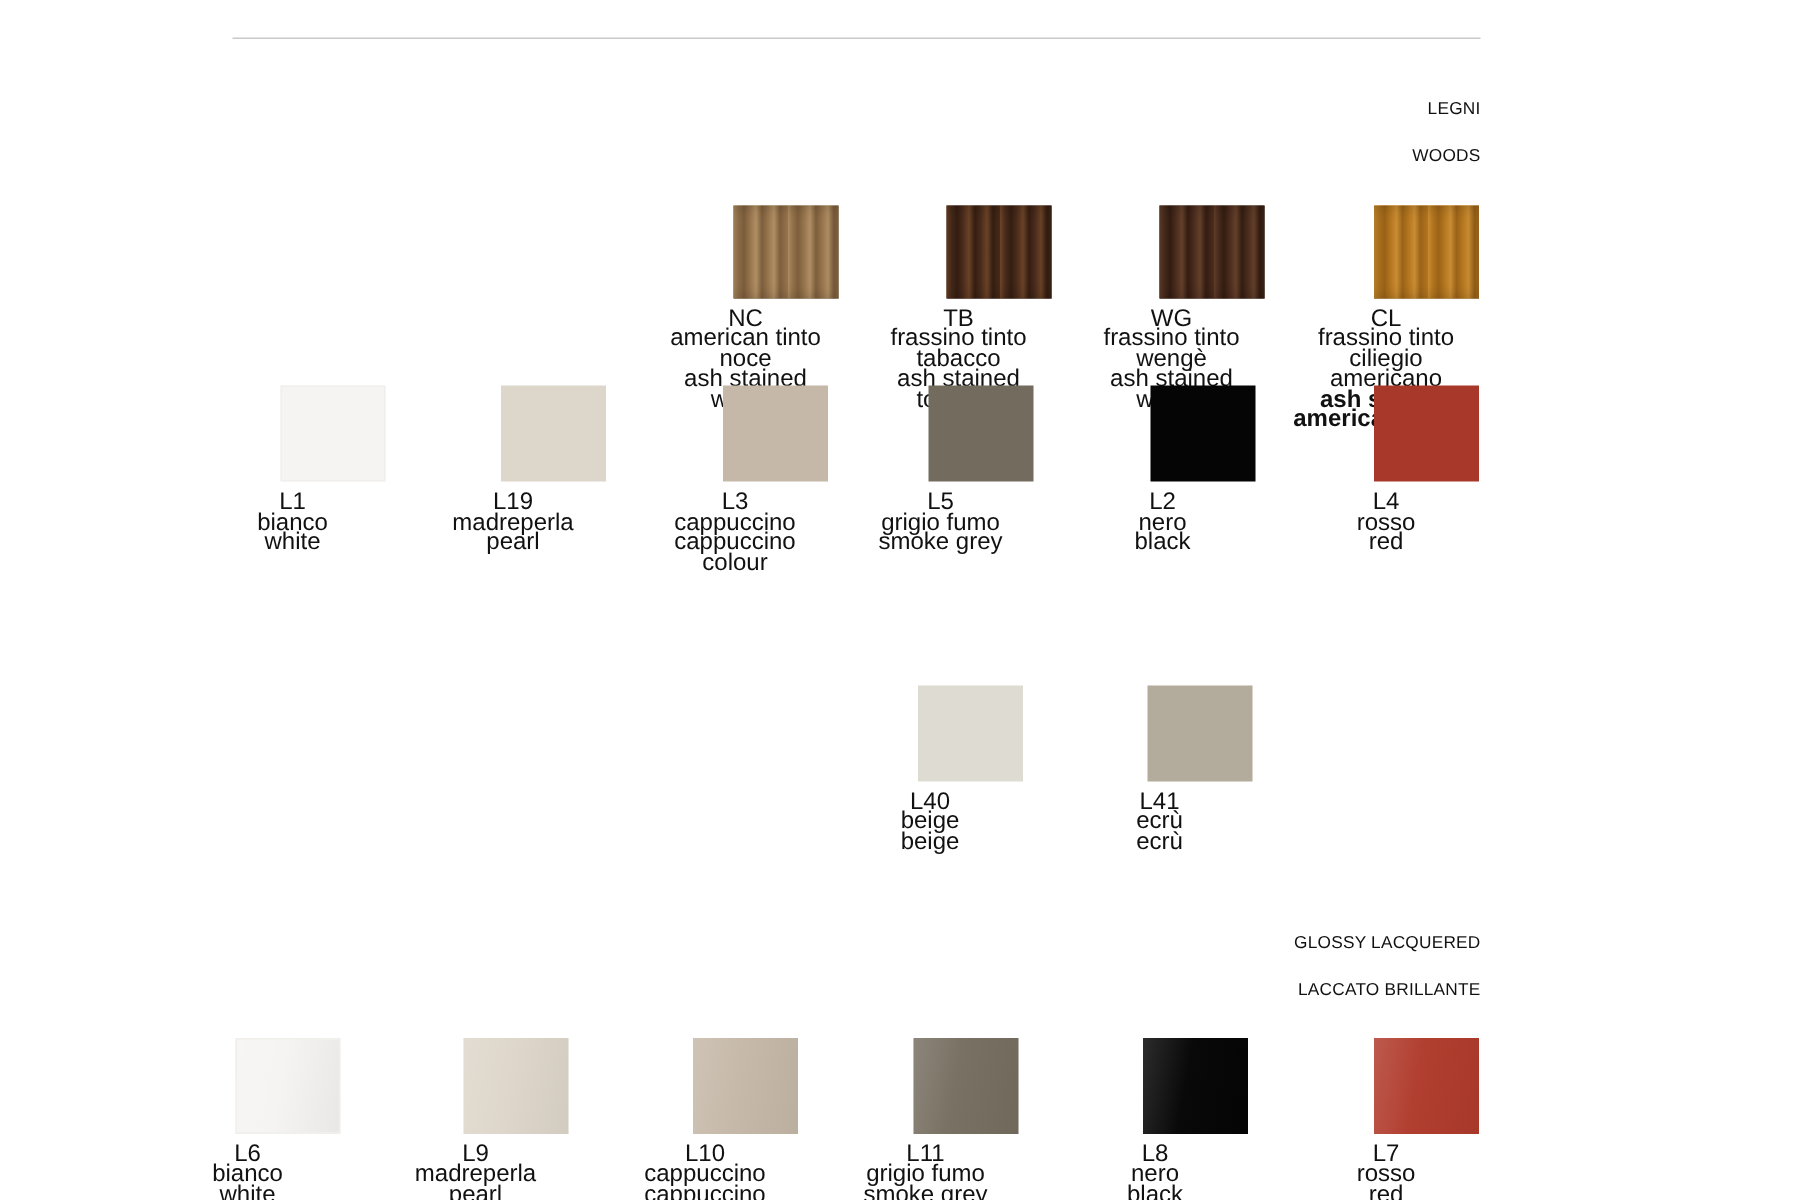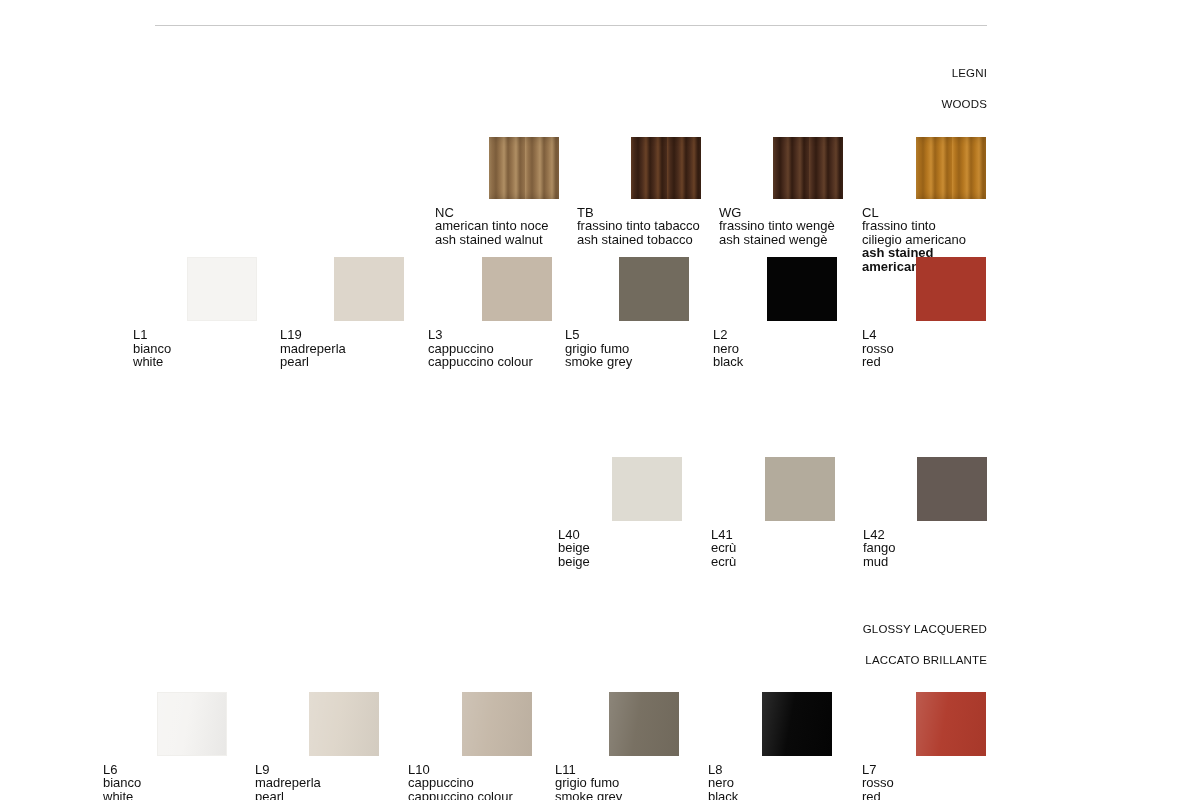--- a/index.html
+++ b/index.html
@@ -73,8 +73,8 @@
 
   .chip-caption {
     margin-top: 7px;
-    text-align: left;
-    font-size: 13px;
+    text-align: center;
+    font-size: 16px;
     line-height: 13.6px;
     color: #111111;
   }

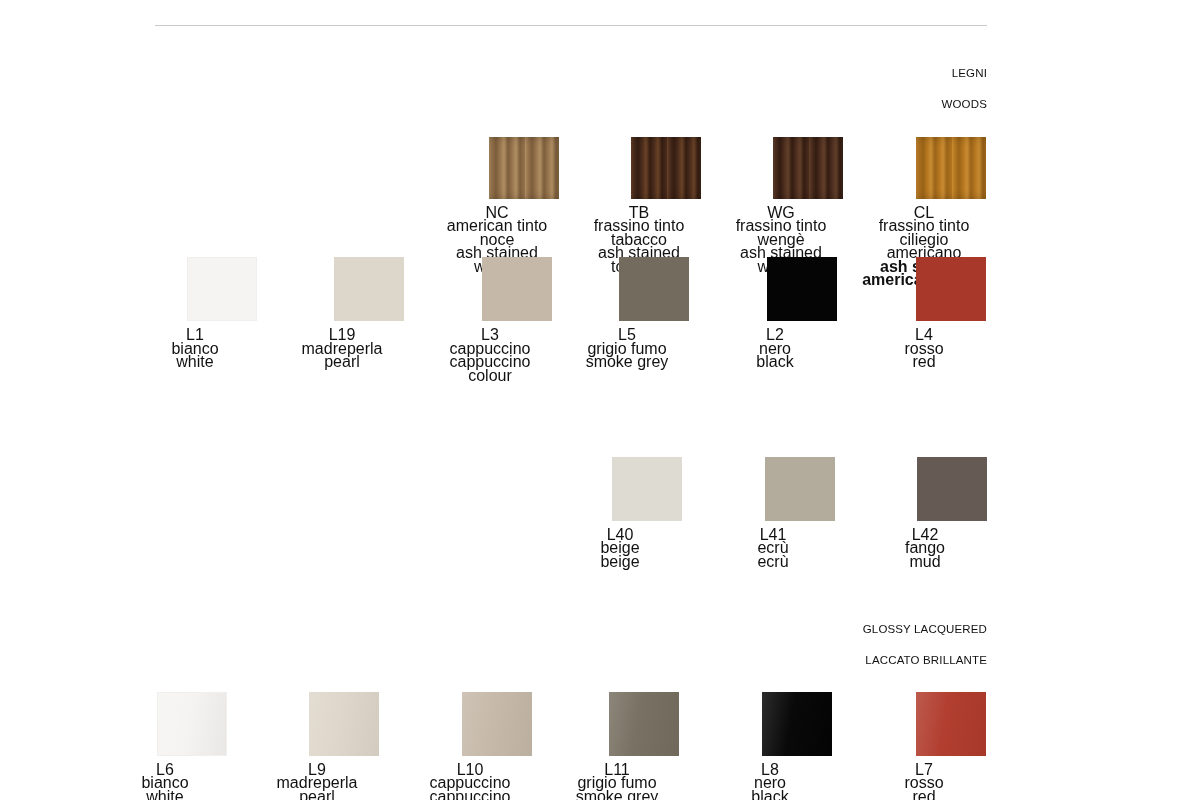--- a/index.html
+++ b/index.html
@@ -222,14 +222,6 @@
             <span class="chip-en" style="white-space: pre-line;">ecrù</span>
           </div>
         </div>
-        <div class="swatch-cell" style="left: 863px;">
-          <div class="chip" style="background: rgb(101, 90, 84);"></div>
-          <div class="chip-caption">
-            <span class="chip-code">L42</span>
-            <span class="chip-it" style="white-space: pre-line;">fango</span>
-            <span class="chip-en" style="white-space: pre-line;">mud</span>
-          </div>
-        </div>
       </div>
   </div>
 

